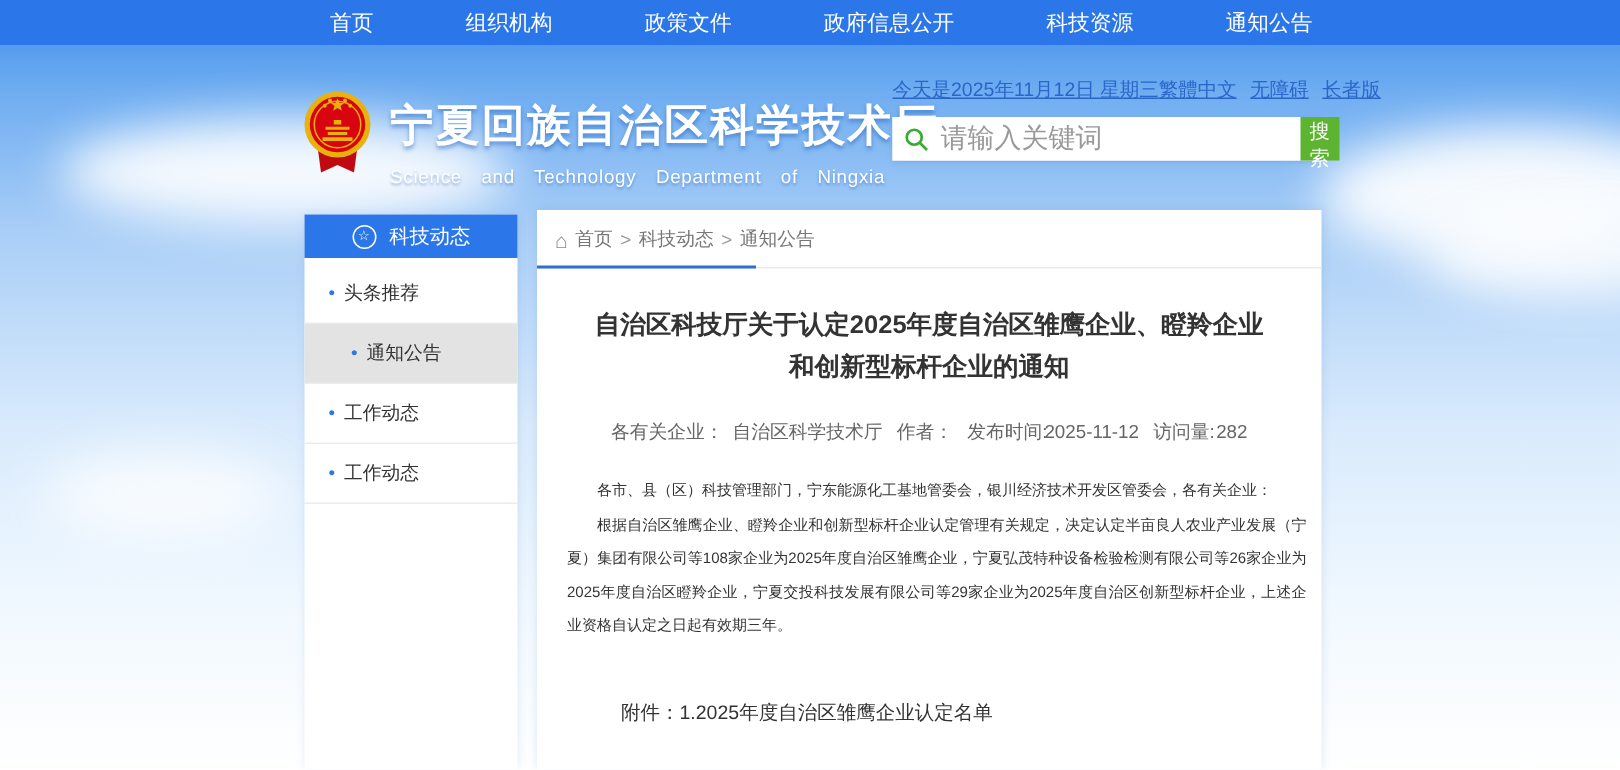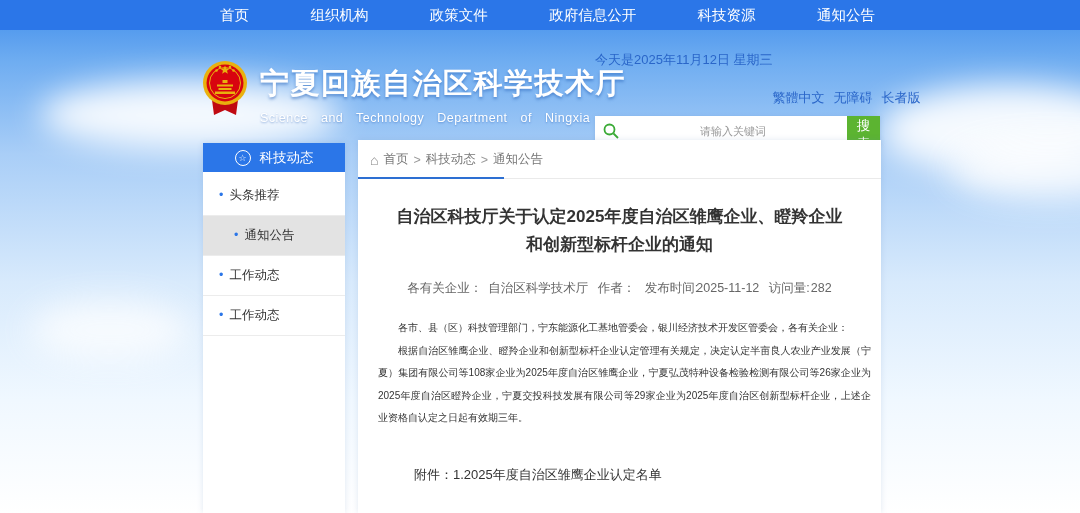--- a/index.html
+++ b/index.html
@@ -35,7 +35,7 @@
     text-shadow:0 1px 2px rgba(25,85,175,.45); white-space:nowrap;
   }
   .header-right { position:absolute; left:595px; top:51px; width:285px; }
-  .top-links { display:flex; justify-content:space-between; font-size:13px; color:#2a66c9; }
+  .top-links { display:flex; justify-content:space-between; font-size:13px; color:#2a66c9;text-decoration:underline; }
   .top-links .links { display:flex; gap:9px;margin-top:38px; }
   .top-links a { color:#2a66c9; text-decoration:none; white-space:nowrap; }
   .top-links .date { white-space:nowrap; }

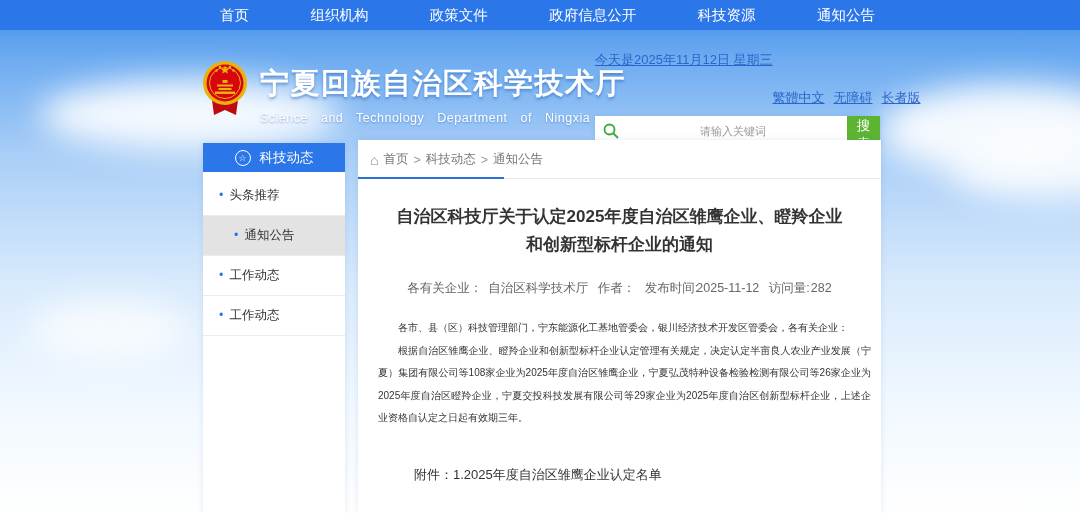--- a/index.html
+++ b/index.html
@@ -36,7 +36,7 @@
   }
   .header-right { position:absolute; left:595px; top:51px; width:285px; }
   .top-links { display:flex; justify-content:space-between; font-size:13px; color:#2a66c9;text-decoration:underline; }
-  .top-links .links { display:flex; gap:9px;margin-top:38px; }
+  .top-links .links { display:flex; gap:9px; }
   .top-links a { color:#2a66c9; text-decoration:none; white-space:nowrap; }
   .top-links .date { white-space:nowrap; }
   .search-bar { margin-top:9px; display:flex; height:29px; background:#fff; position:relative; box-shadow:0 1px 4px rgba(80,120,180,.25); }

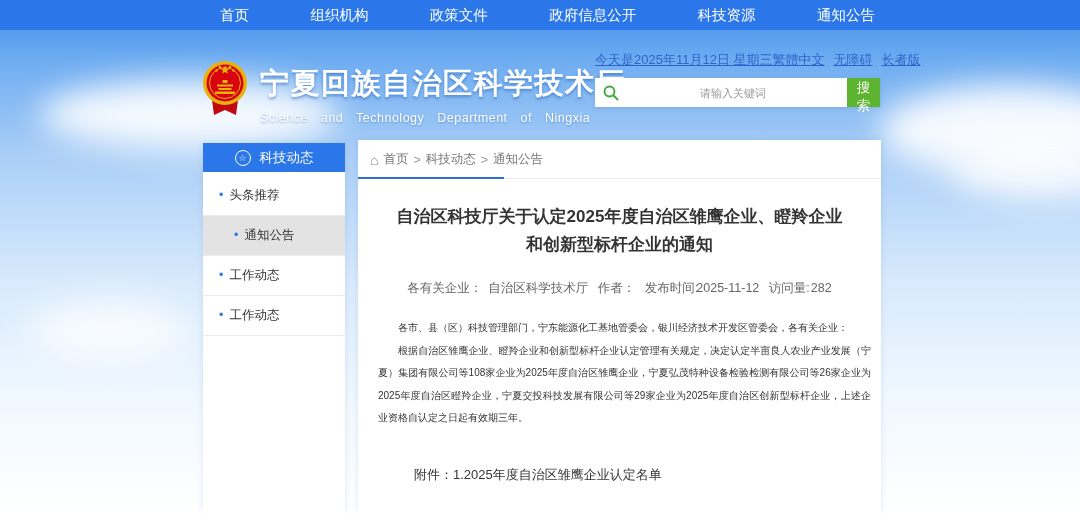--- a/index.html
+++ b/index.html
@@ -41,7 +41,7 @@
   .top-links .date { white-space:nowrap; }
   .search-bar { margin-top:9px; display:flex; height:29px; background:#fff; position:relative; box-shadow:0 1px 4px rgba(80,120,180,.25); }
   .search-bar svg { position:absolute; left:8px; top:7px; }
-  .search-bar input { flex:1; border:0; outline:0; padding:0 8px 0 32px; font-size:11px; color:#333;text-align:center; }
+  .search-bar input { flex:1; border:0; outline:0; padding:0 8px 0 32px; font-size:18px; color:#333; }
   .search-bar input::placeholder { color:#999; }
   .search-bar button { width:33px; background:#5cb431; color:#fff; border:0; font-size:13.5px; cursor:pointer; }
 

